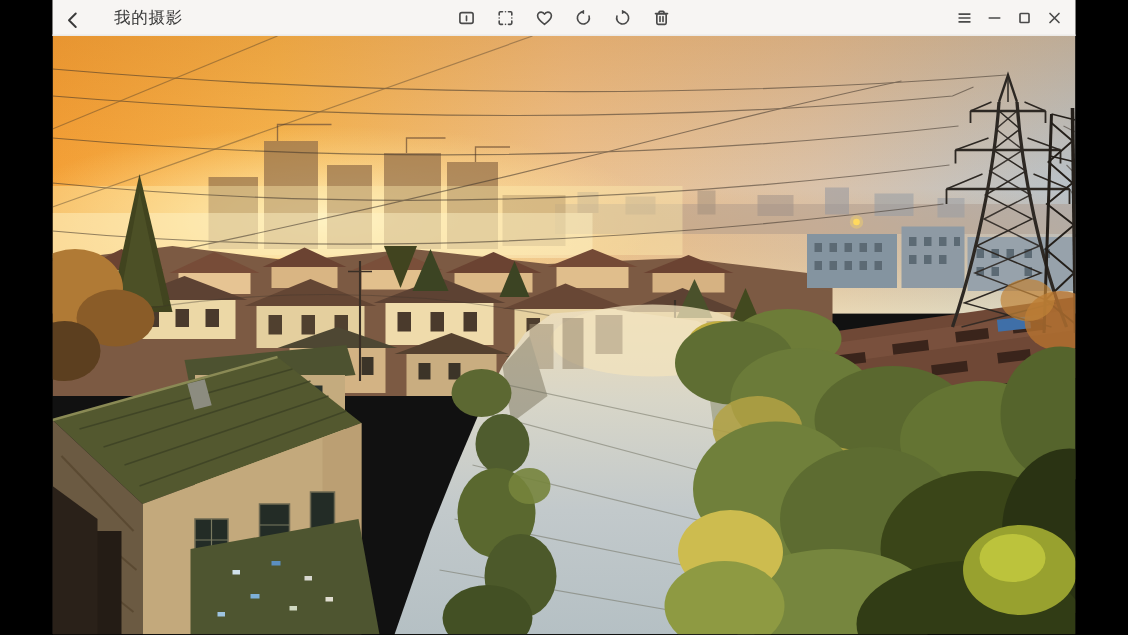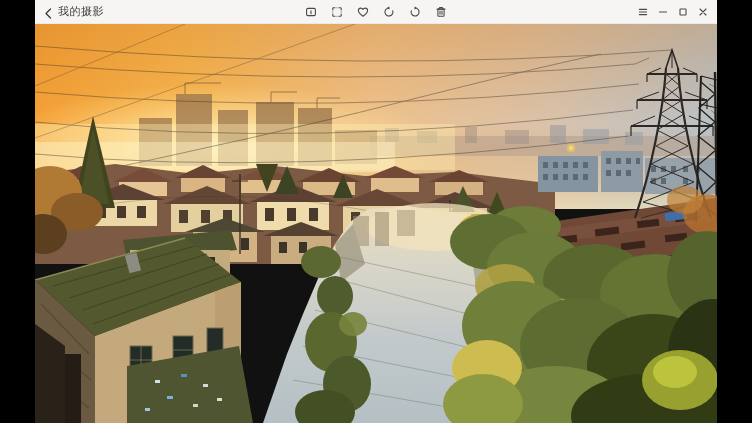--- a/index.html
+++ b/index.html
@@ -11,7 +11,7 @@
   .window { position:absolute; left:35px; top:0; width:682px; height:423px; background:#111; }
   .titlebar { position:relative; width:682px; height:24px; background:#f7f5f3;
               display:flex; align-items:center; border-bottom:1px solid #eceae7; }
-  .back-group { display:flex; align-items:flex-end; gap:5px; margin-left:9px; cursor:default; }
+  .back-group { display:flex; align-items:flex-end; gap:23px; margin-left:9px; cursor:default; }
   .back-group svg { display:block; }
   .title-label { font-size:11px; color:#3a3a3a; letter-spacing:0.5px; white-space:nowrap; }
   .toolbar { position:absolute; left:50%; top:0; height:24px; transform:translateX(-50%);

